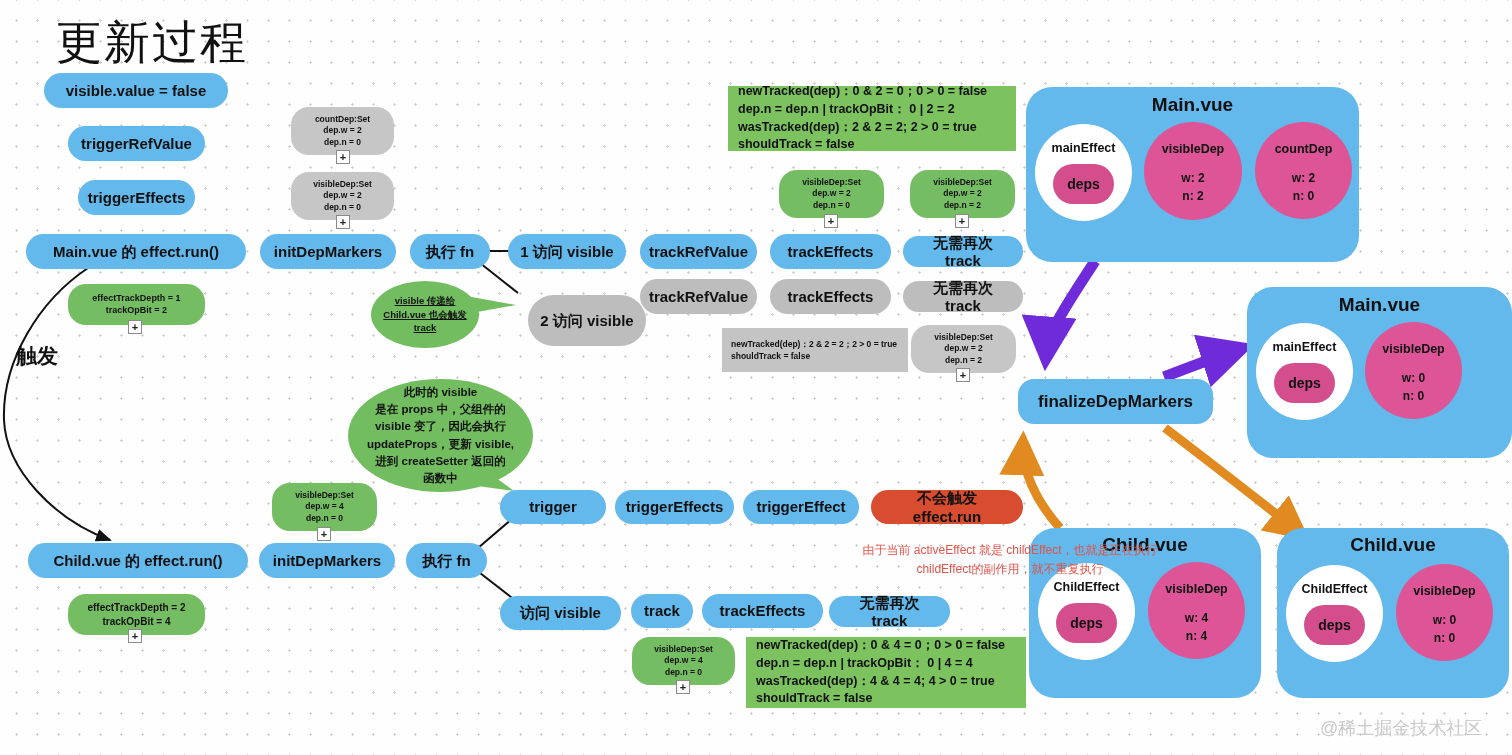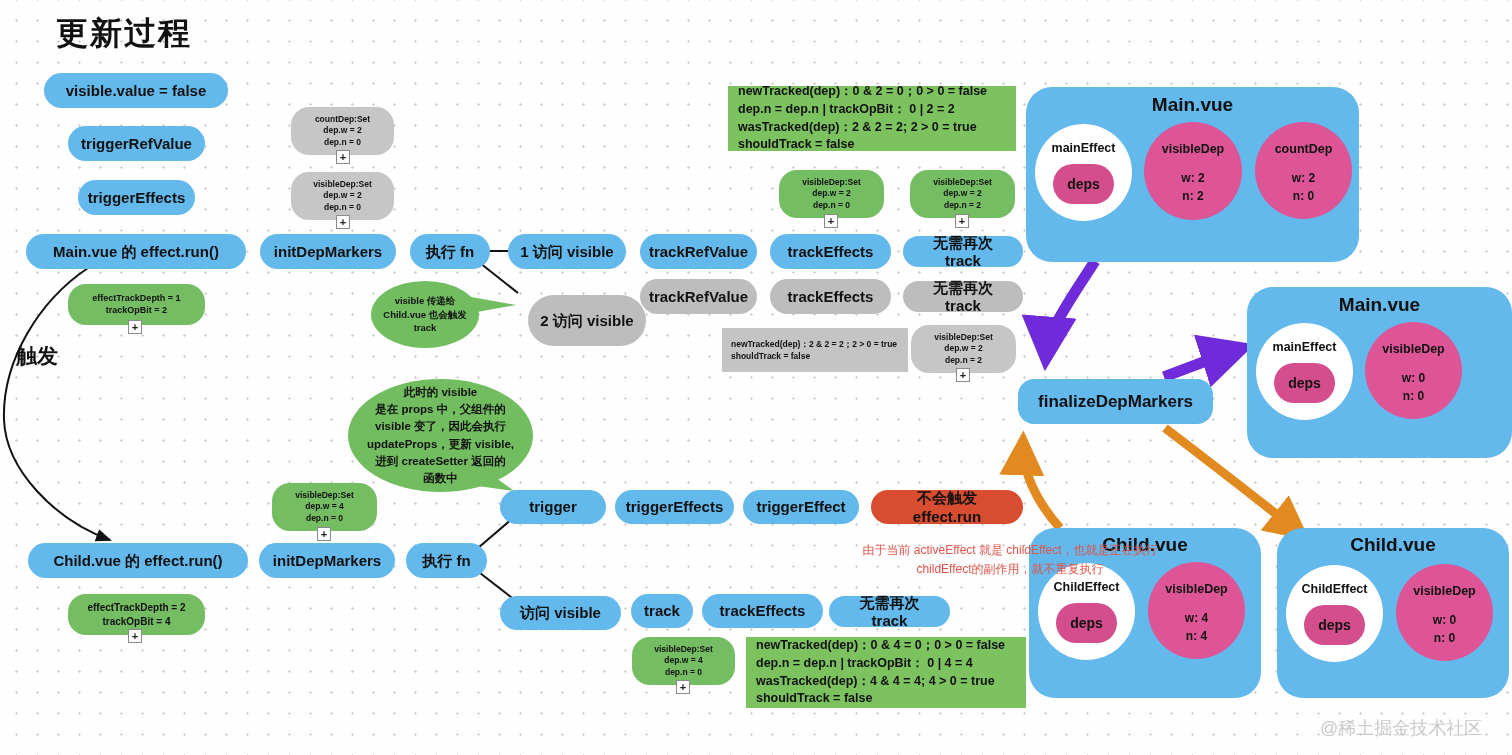--- a/index.html
+++ b/index.html
@@ -90,8 +90,8 @@
   .code-gray { background: #c4c4c4; font-size: 8.5px; line-height: 1.45; padding: 7px 9px; }
   .title {
     position: absolute;
-    font-size: 32px;
-    font-weight: bold;
+    font-size: 46px;
+    font-weight: normal;
     color: #111;
     letter-spacing: 2px;
     z-index: 10;

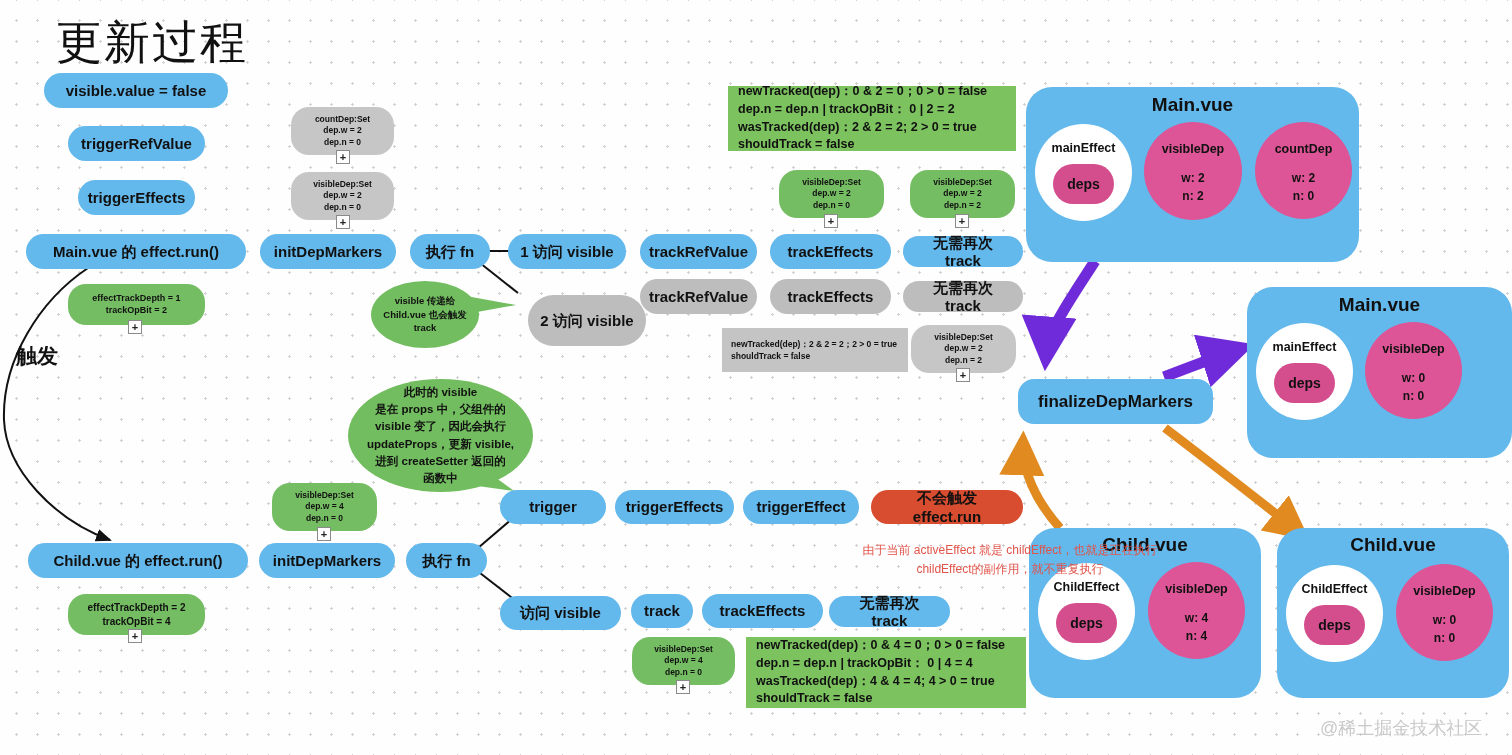--- a/index.html
+++ b/index.html
@@ -173,6 +173,7 @@
     line-height: 1.45;
     white-space: pre-line;
     z-index: 10;
+    text-decoration: underline;
   }
   .bubble-tail {
     position: absolute;

